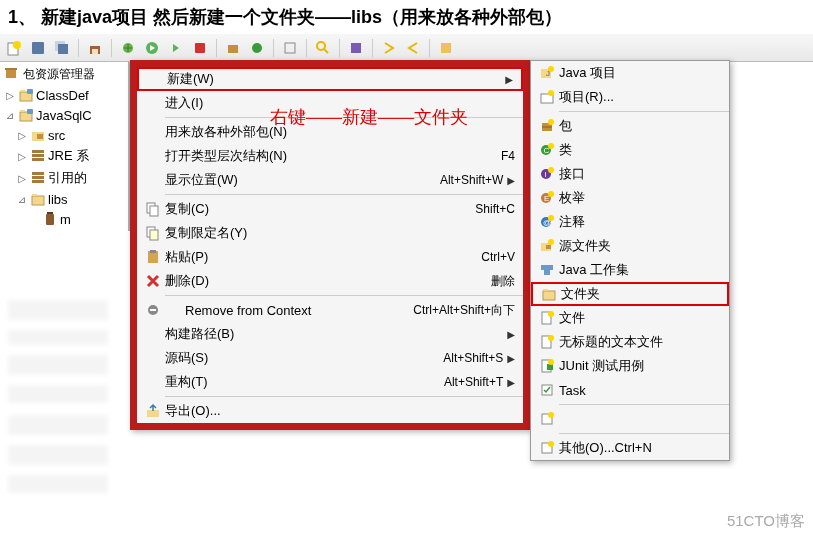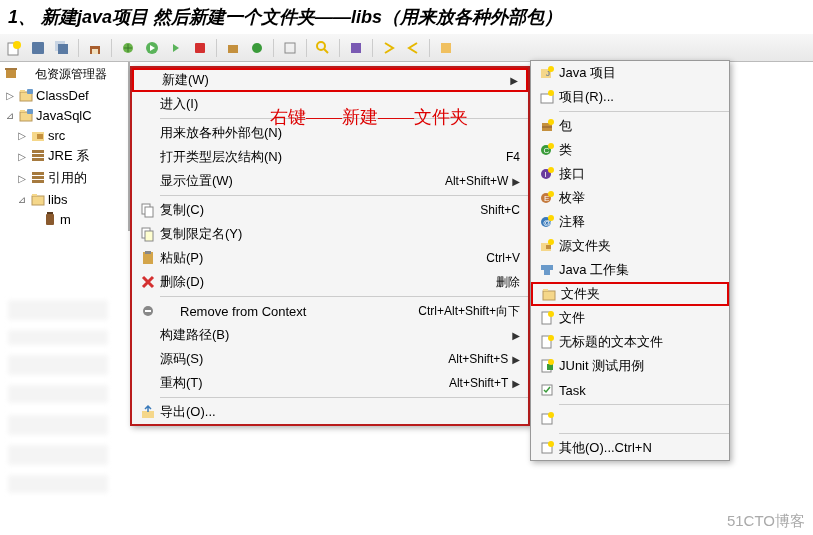--- a/index.html
+++ b/index.html
@@ -4,7 +4,7 @@
   <style>
     * { margin: 0; padding: 0; box-sizing: border-box; }
     body { font-family: "Microsoft YaHei", Tahoma, sans-serif; font-size: 12px; background: #fff; width: 813px; height: 535px; position: relative; overflow: hidden; }
-    .header { padding: 5px 8px; font-size: 18px; font-weight: bold; color: #000; font-style: italic; }
+    .header { padding: 5px 8px; font-size: 18px; font-weight: bold; color: #000; }
     .toolbar { height: 28px; background: linear-gradient(to bottom, #f7f7f7, #e8e8e8); border-bottom: 1px solid #bbb; display: flex; align-items: center; padding: 0 4px; gap: 4px; }
     .toolbar-btn { width: 20px; height: 20px; display: inline-flex; align-items: center; justify-content: center; cursor: pointer; }
     .toolbar-sep { width: 1px; height: 18px; background: #ccc; margin: 0 2px; }

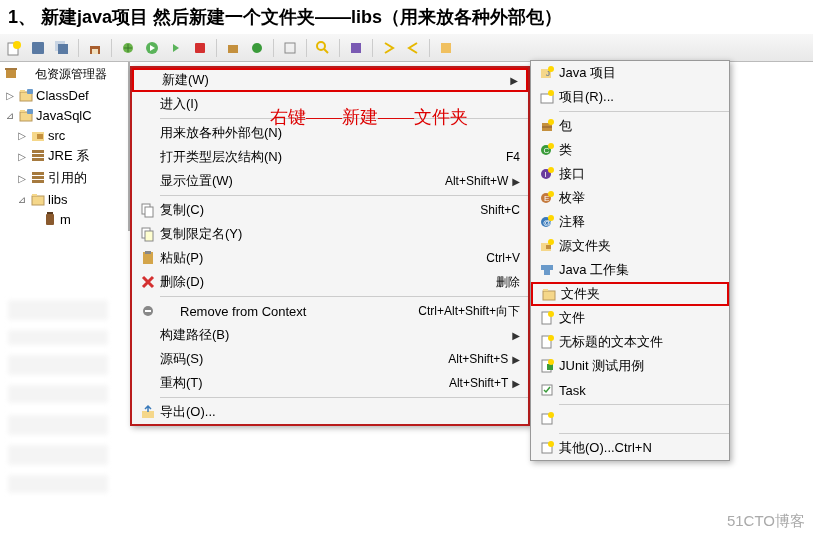--- a/index.html
+++ b/index.html
@@ -10,7 +10,7 @@
     .toolbar-sep { width: 1px; height: 18px; background: #ccc; margin: 0 2px; }
     .main-area { display: flex; position: relative; }
     .explorer { width: 130px; background: #fff; border-right: 2px solid #b0b0b0; padding: 2px 0; position: relative; z-index: 1; }
-    .explorer-title { display: flex; align-items: center; gap: 17px; padding: 2px 4px; font-size: 12px; color: #000; }
+    .explorer-title { display: flex; align-items: center; gap: 5px; padding: 2px 4px; font-size: 12px; color: #000; }
     .tree-item { display: flex; align-items: center; gap: 2px; padding: 2px 2px; font-size: 13px; white-space: nowrap; overflow: hidden; }
     .tree-expander { width: 12px; text-align: center; color: #666; font-size: 10px; }
     .tree-icon { width: 16px; height: 16px; display: inline-flex; align-items: center; justify-content: center; }

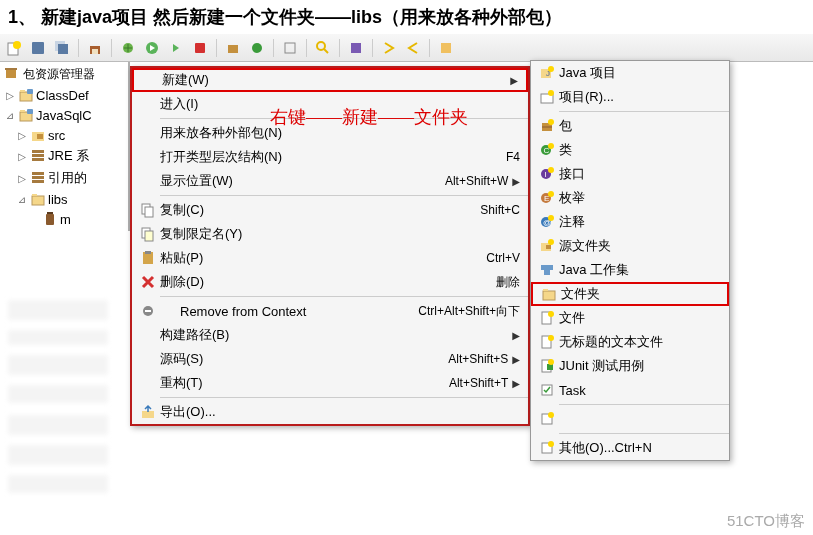--- a/index.html
+++ b/index.html
@@ -17,7 +17,7 @@
     .tree-l1 { padding-left: 4px; }
     .tree-l2 { padding-left: 16px; }
     .tree-l3 { padding-left: 28px; }
-    .context-menu { position: absolute; top: 66px; left: 130px; width: 400px; background: #f5f5f5; border: 2px solid #b91c1c; box-shadow: 2px 2px 6px rgba(0,0,0,0.3); z-index: 10; }
+    .context-menu { position: absolute; top: 60px; left: 130px; width: 400px; background: #f5f5f5; border: 7px solid #b91c1c; box-shadow: 2px 2px 6px rgba(0,0,0,0.3); z-index: 10; }
     .menu-item { display: flex; align-items: center; height: 24px; padding: 0 8px 0 4px; cursor: pointer; position: relative; }
     .menu-icon { width: 24px; height: 18px; display: inline-flex; align-items: center; justify-content: center; }
     .menu-label { flex: 1; font-size: 13px; }

